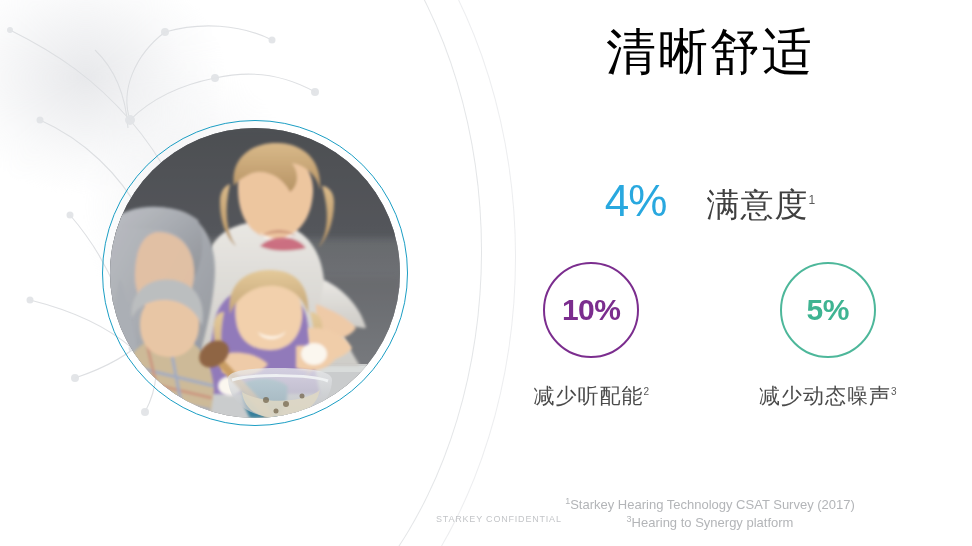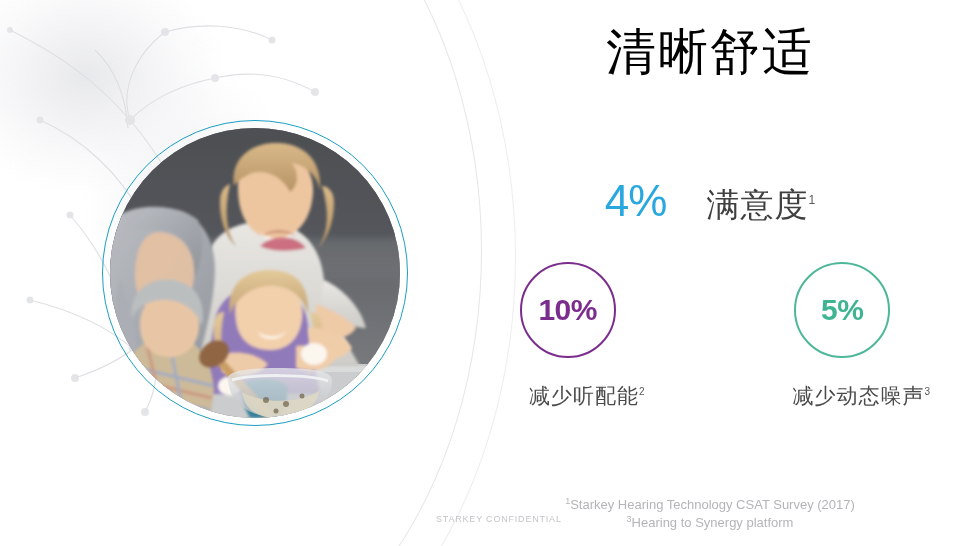--- a/index.html
+++ b/index.html
@@ -145,7 +145,7 @@
     top: 262px;
     width: 430px;
     display: flex;
-    justify-content: flex-end;
+    justify-content: center;
     gap: 110px;
   }
   .stat-card {

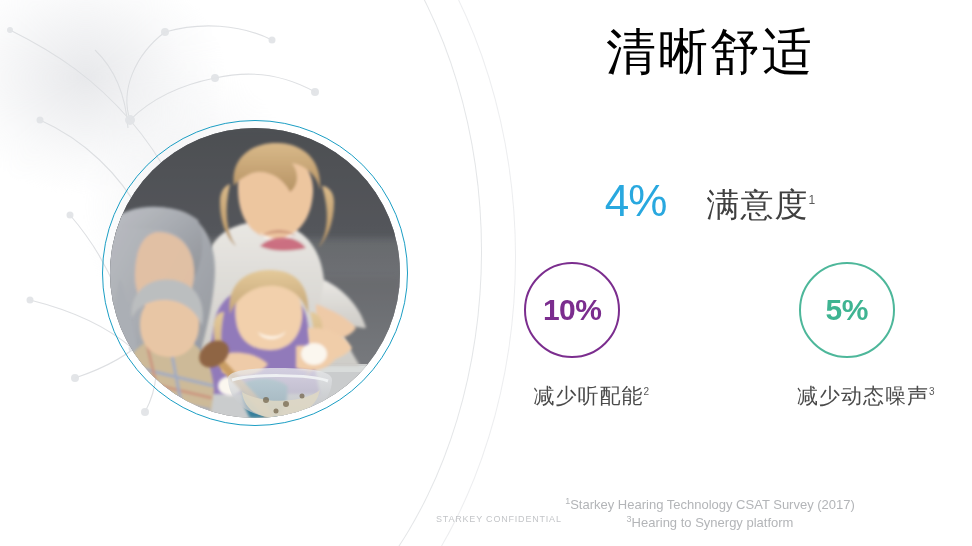--- a/index.html
+++ b/index.html
@@ -177,7 +177,6 @@
     color: #4a4a4a;
     white-space: nowrap;
     letter-spacing: 1px;
-    margin-left: 38px;
   }
   .ring-caption .sup { font-size: 10px; }
 

